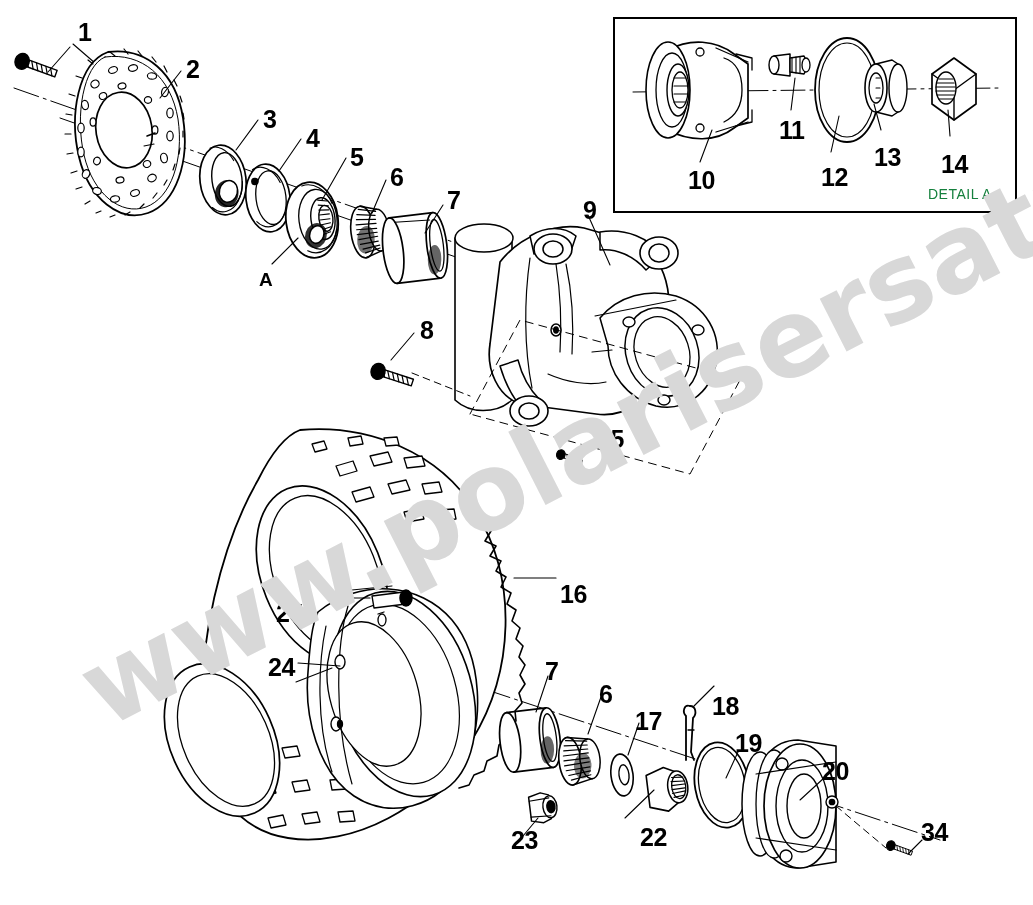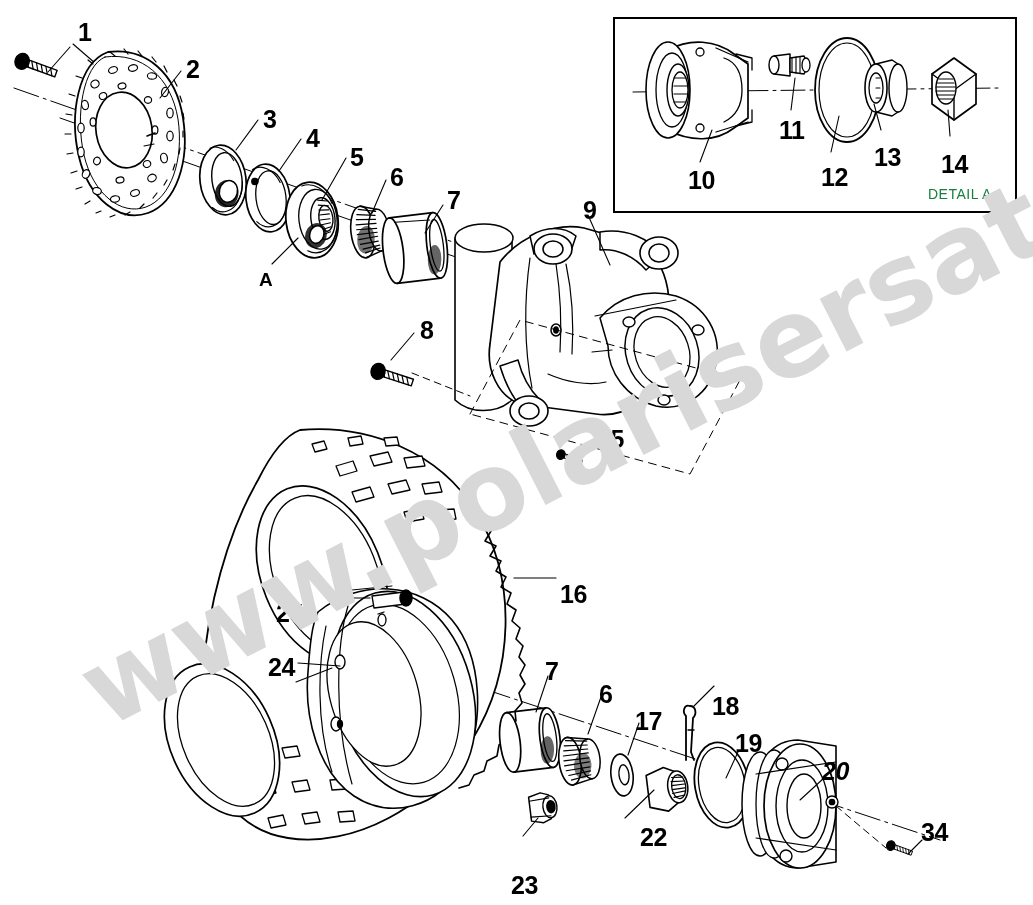--- a/index.html
+++ b/index.html
@@ -454,7 +454,7 @@
   <div class="callout" style="left:635px;top:709px;">17</div>
   <div class="callout" style="left:712px;top:666px;margin-top:28px;">18</div>
   <div class="callout" style="left:735px;top:731px;">19</div>
-  <div class="callout" style="left:822px;top:759px;font-style:italic;">20</div>
+  <div class="callout" style="left:822px;top:759px;">20</div>
   <div class="callout" style="left:921px;top:820px;">34</div>
   <div class="callout" style="left:640px;top:825px;">22</div>
   <div class="callout" style="left:511px;top:828px;margin-top:45px;">23</div>

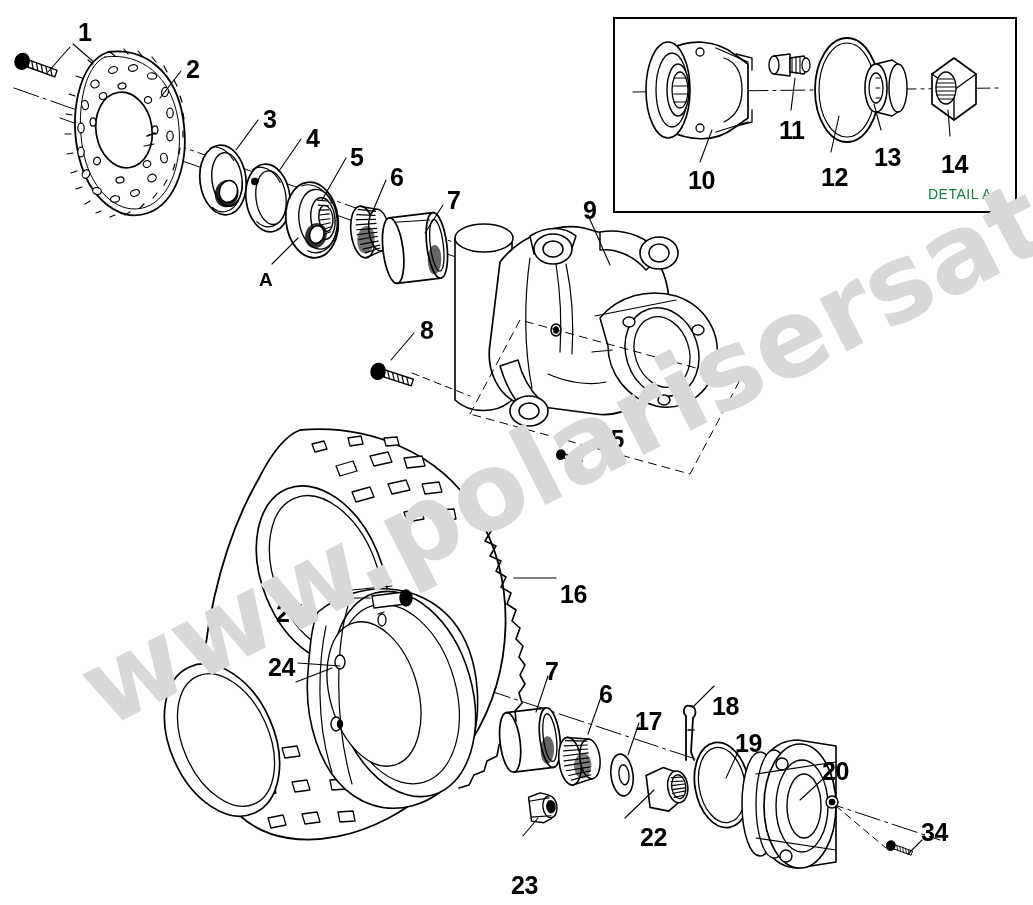--- a/index.html
+++ b/index.html
@@ -457,7 +457,7 @@
   <div class="callout" style="left:822px;top:759px;">20</div>
   <div class="callout" style="left:921px;top:820px;">34</div>
   <div class="callout" style="left:640px;top:825px;">22</div>
-  <div class="callout" style="left:511px;top:828px;margin-top:45px;">23</div>
+  <div class="callout" style="left:511px;top:828px;">23</div>
 
   <div class="callout" style="left:688px;top:168px;text-align:right;">10</div>
   <div class="callout" style="left:779px;top:118px;">11</div>

